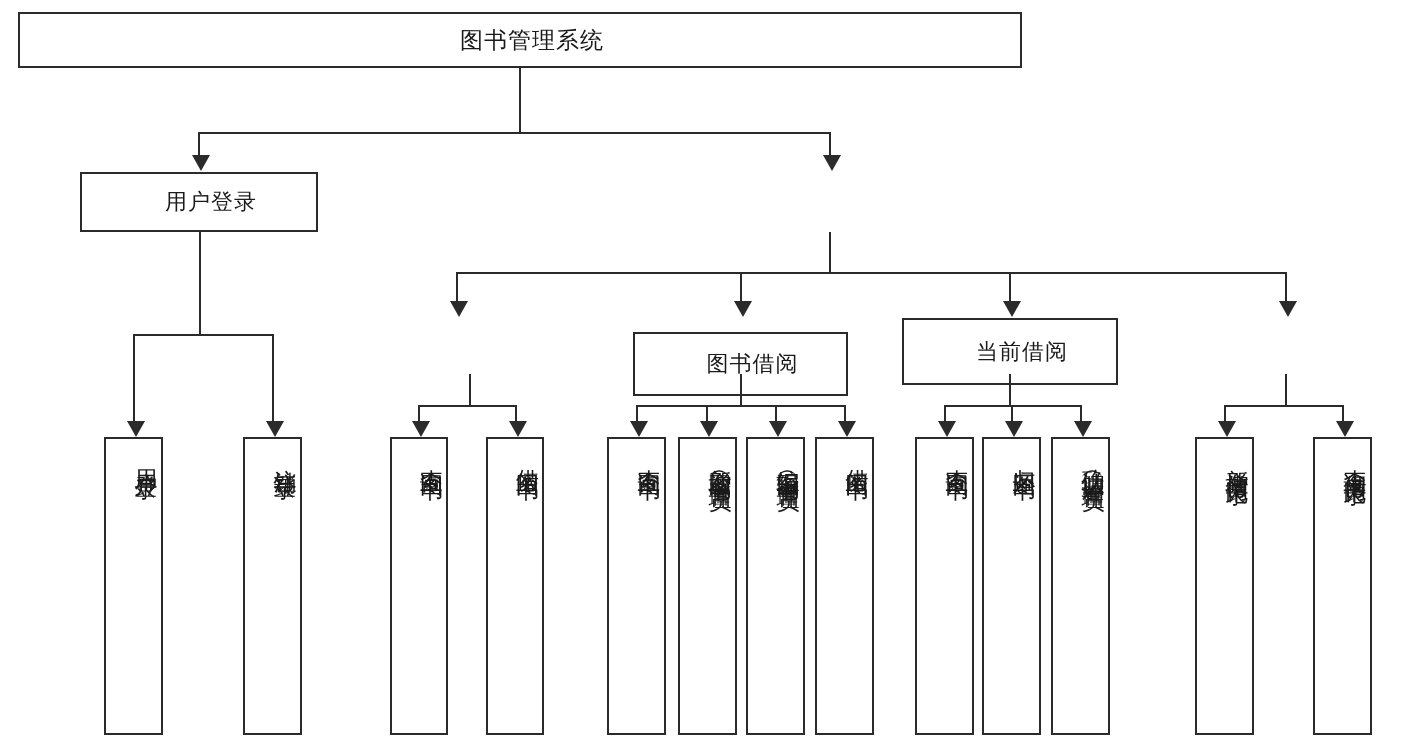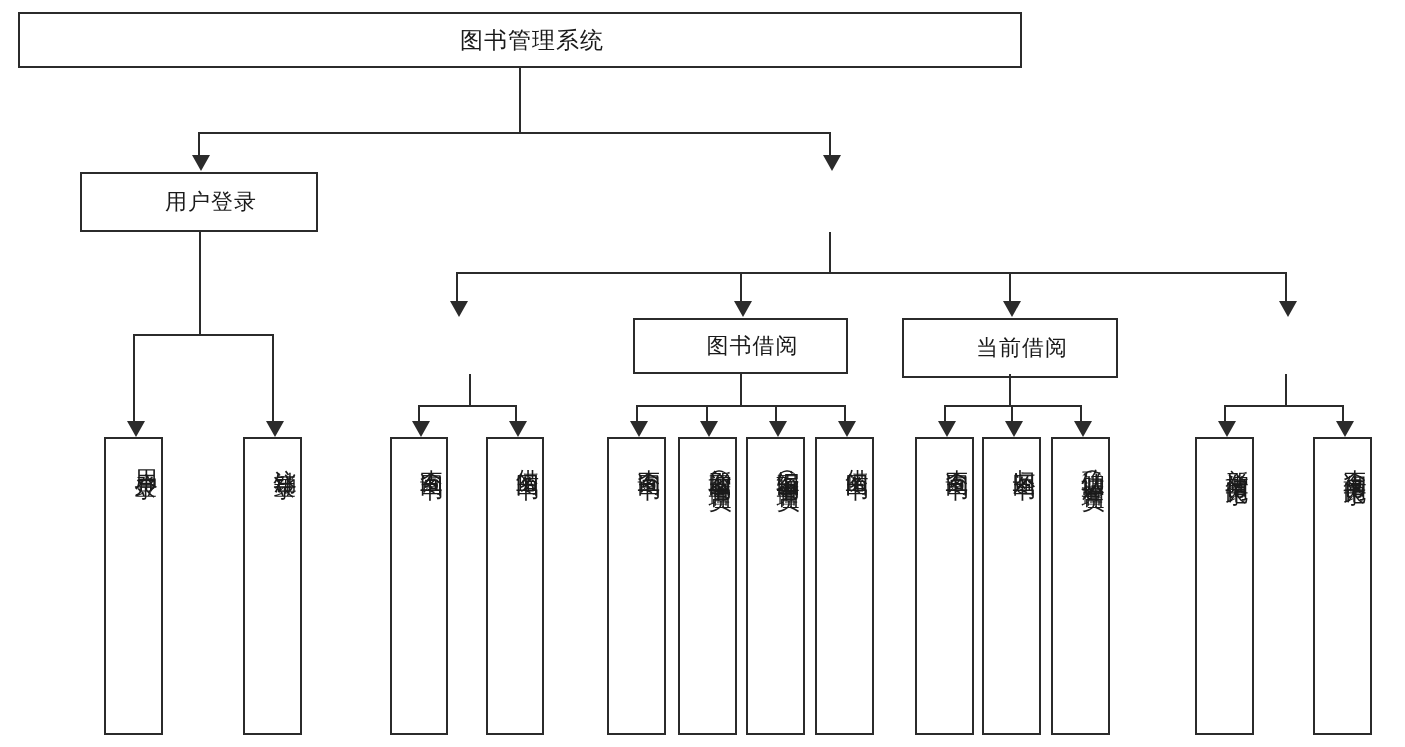--- a/index.html
+++ b/index.html
@@ -131,7 +131,7 @@
   <div class="arrow" style="left:1009px; top:272px; height:30px;"></div>
   <div class="arrow" style="left:1285px; top:272px; height:30px;"></div>
 
-  <div class="node" style="left:633px; top:318px; width:215px; height:56px;">
+  <div class="node" style="left:633px; top:332px; width:215px; height:64px;">
     <span class="label">图书借阅</span>
   </div>
   <div class="node" style="left:902px; top:318px; width:216px; height:60px;">

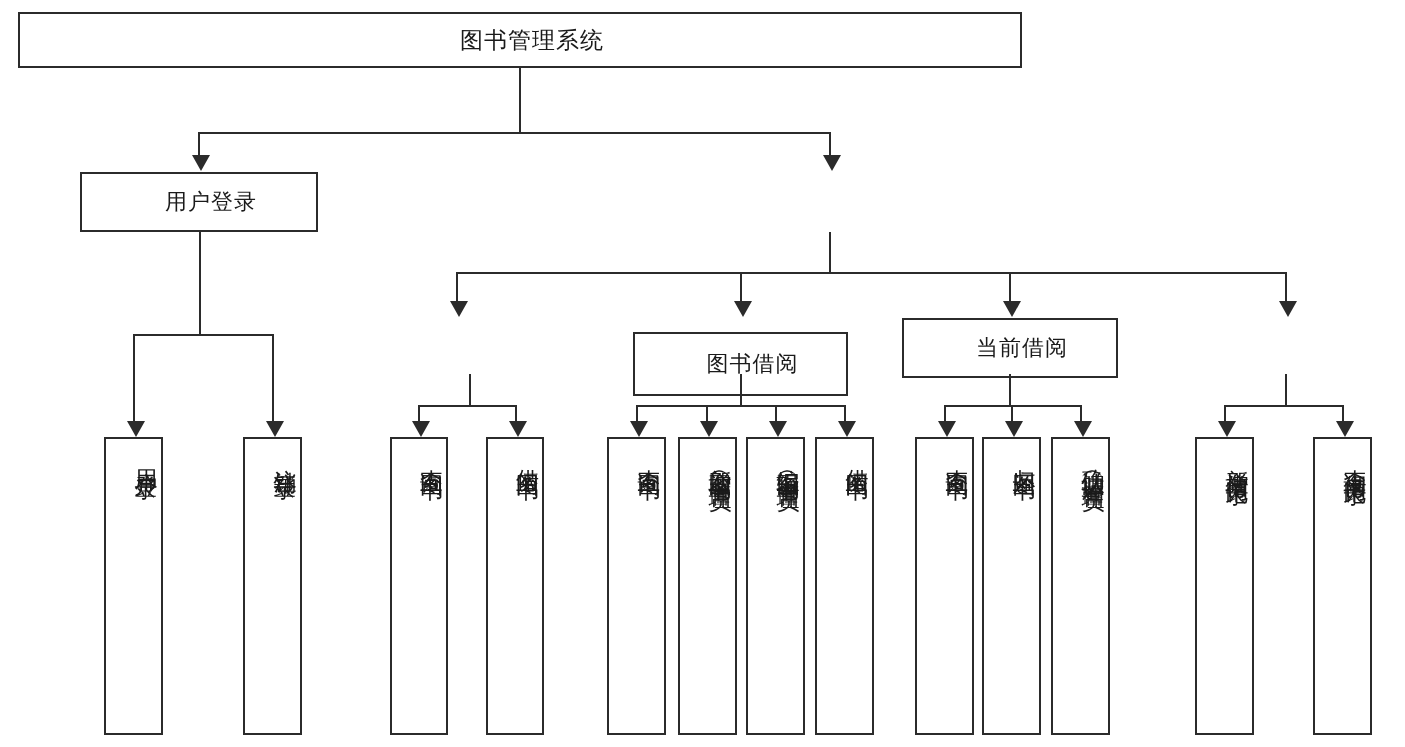--- a/index.html
+++ b/index.html
@@ -134,7 +134,7 @@
   <div class="node" style="left:633px; top:332px; width:215px; height:64px;">
     <span class="label">图书借阅</span>
   </div>
-  <div class="node" style="left:902px; top:318px; width:216px; height:60px;">
+  <div class="node" style="left:902px; top:318px; width:216px; height:67px;">
     <span class="label">当前借阅</span>
   </div>
 

